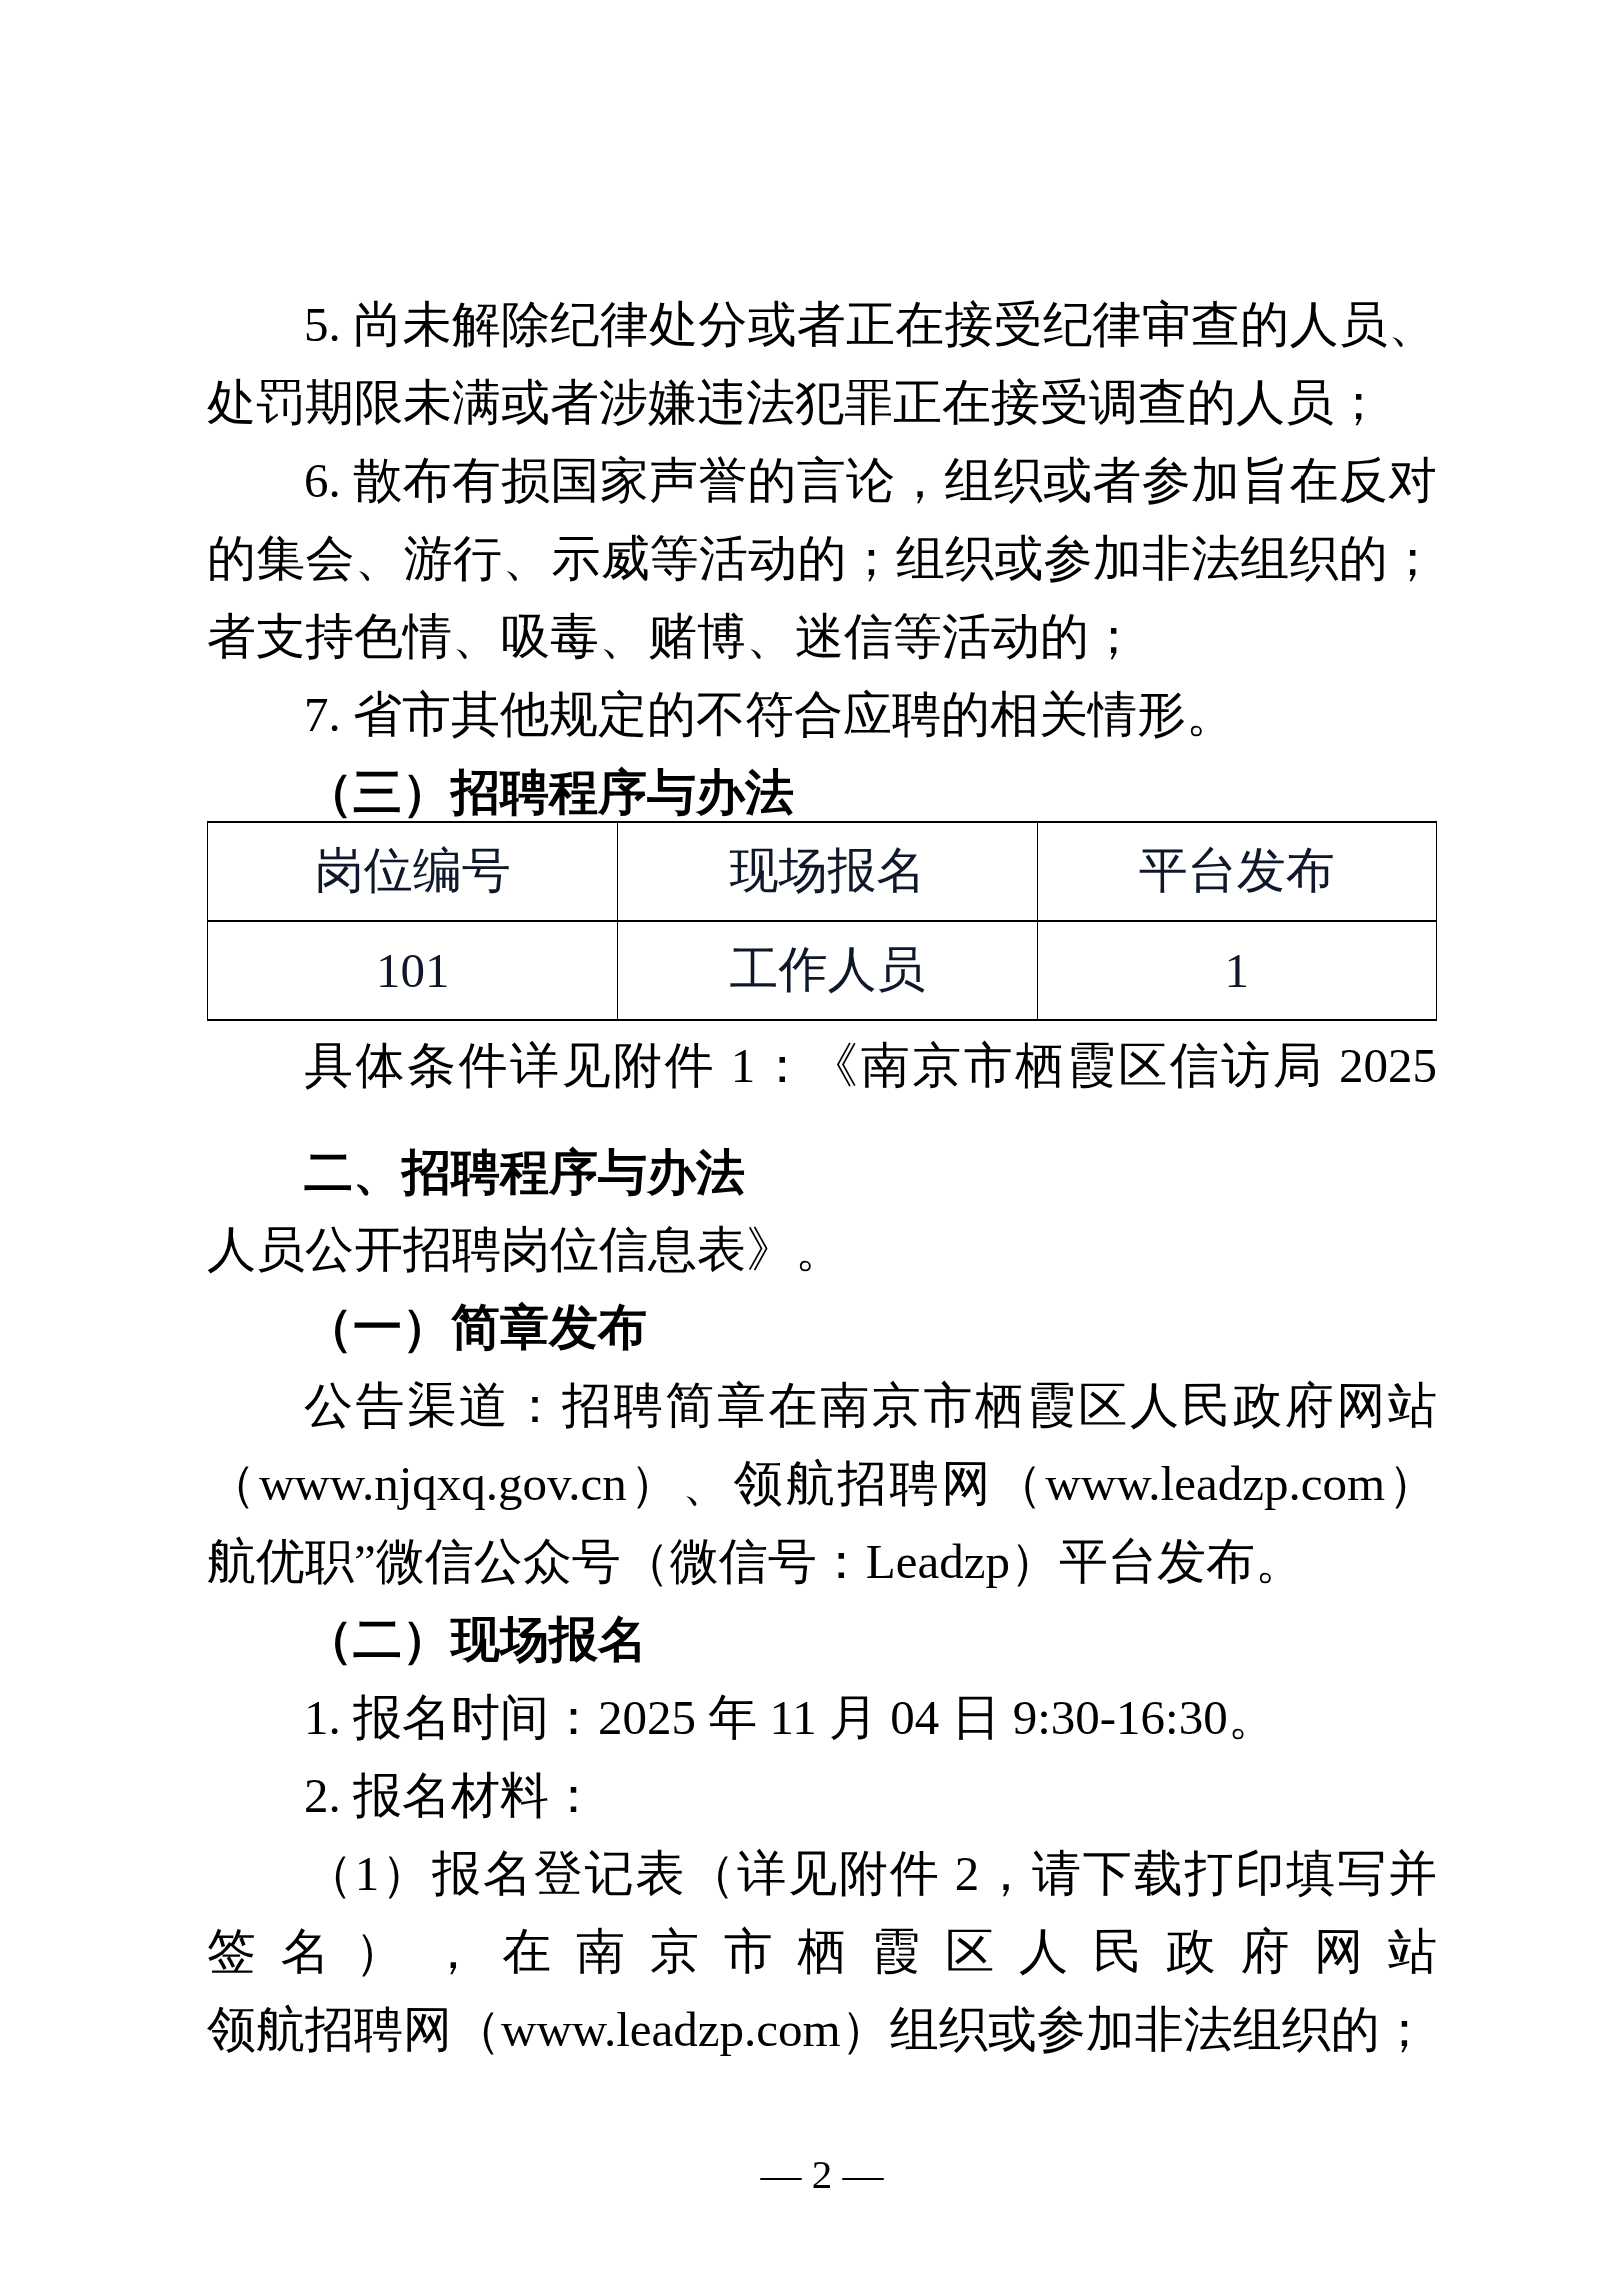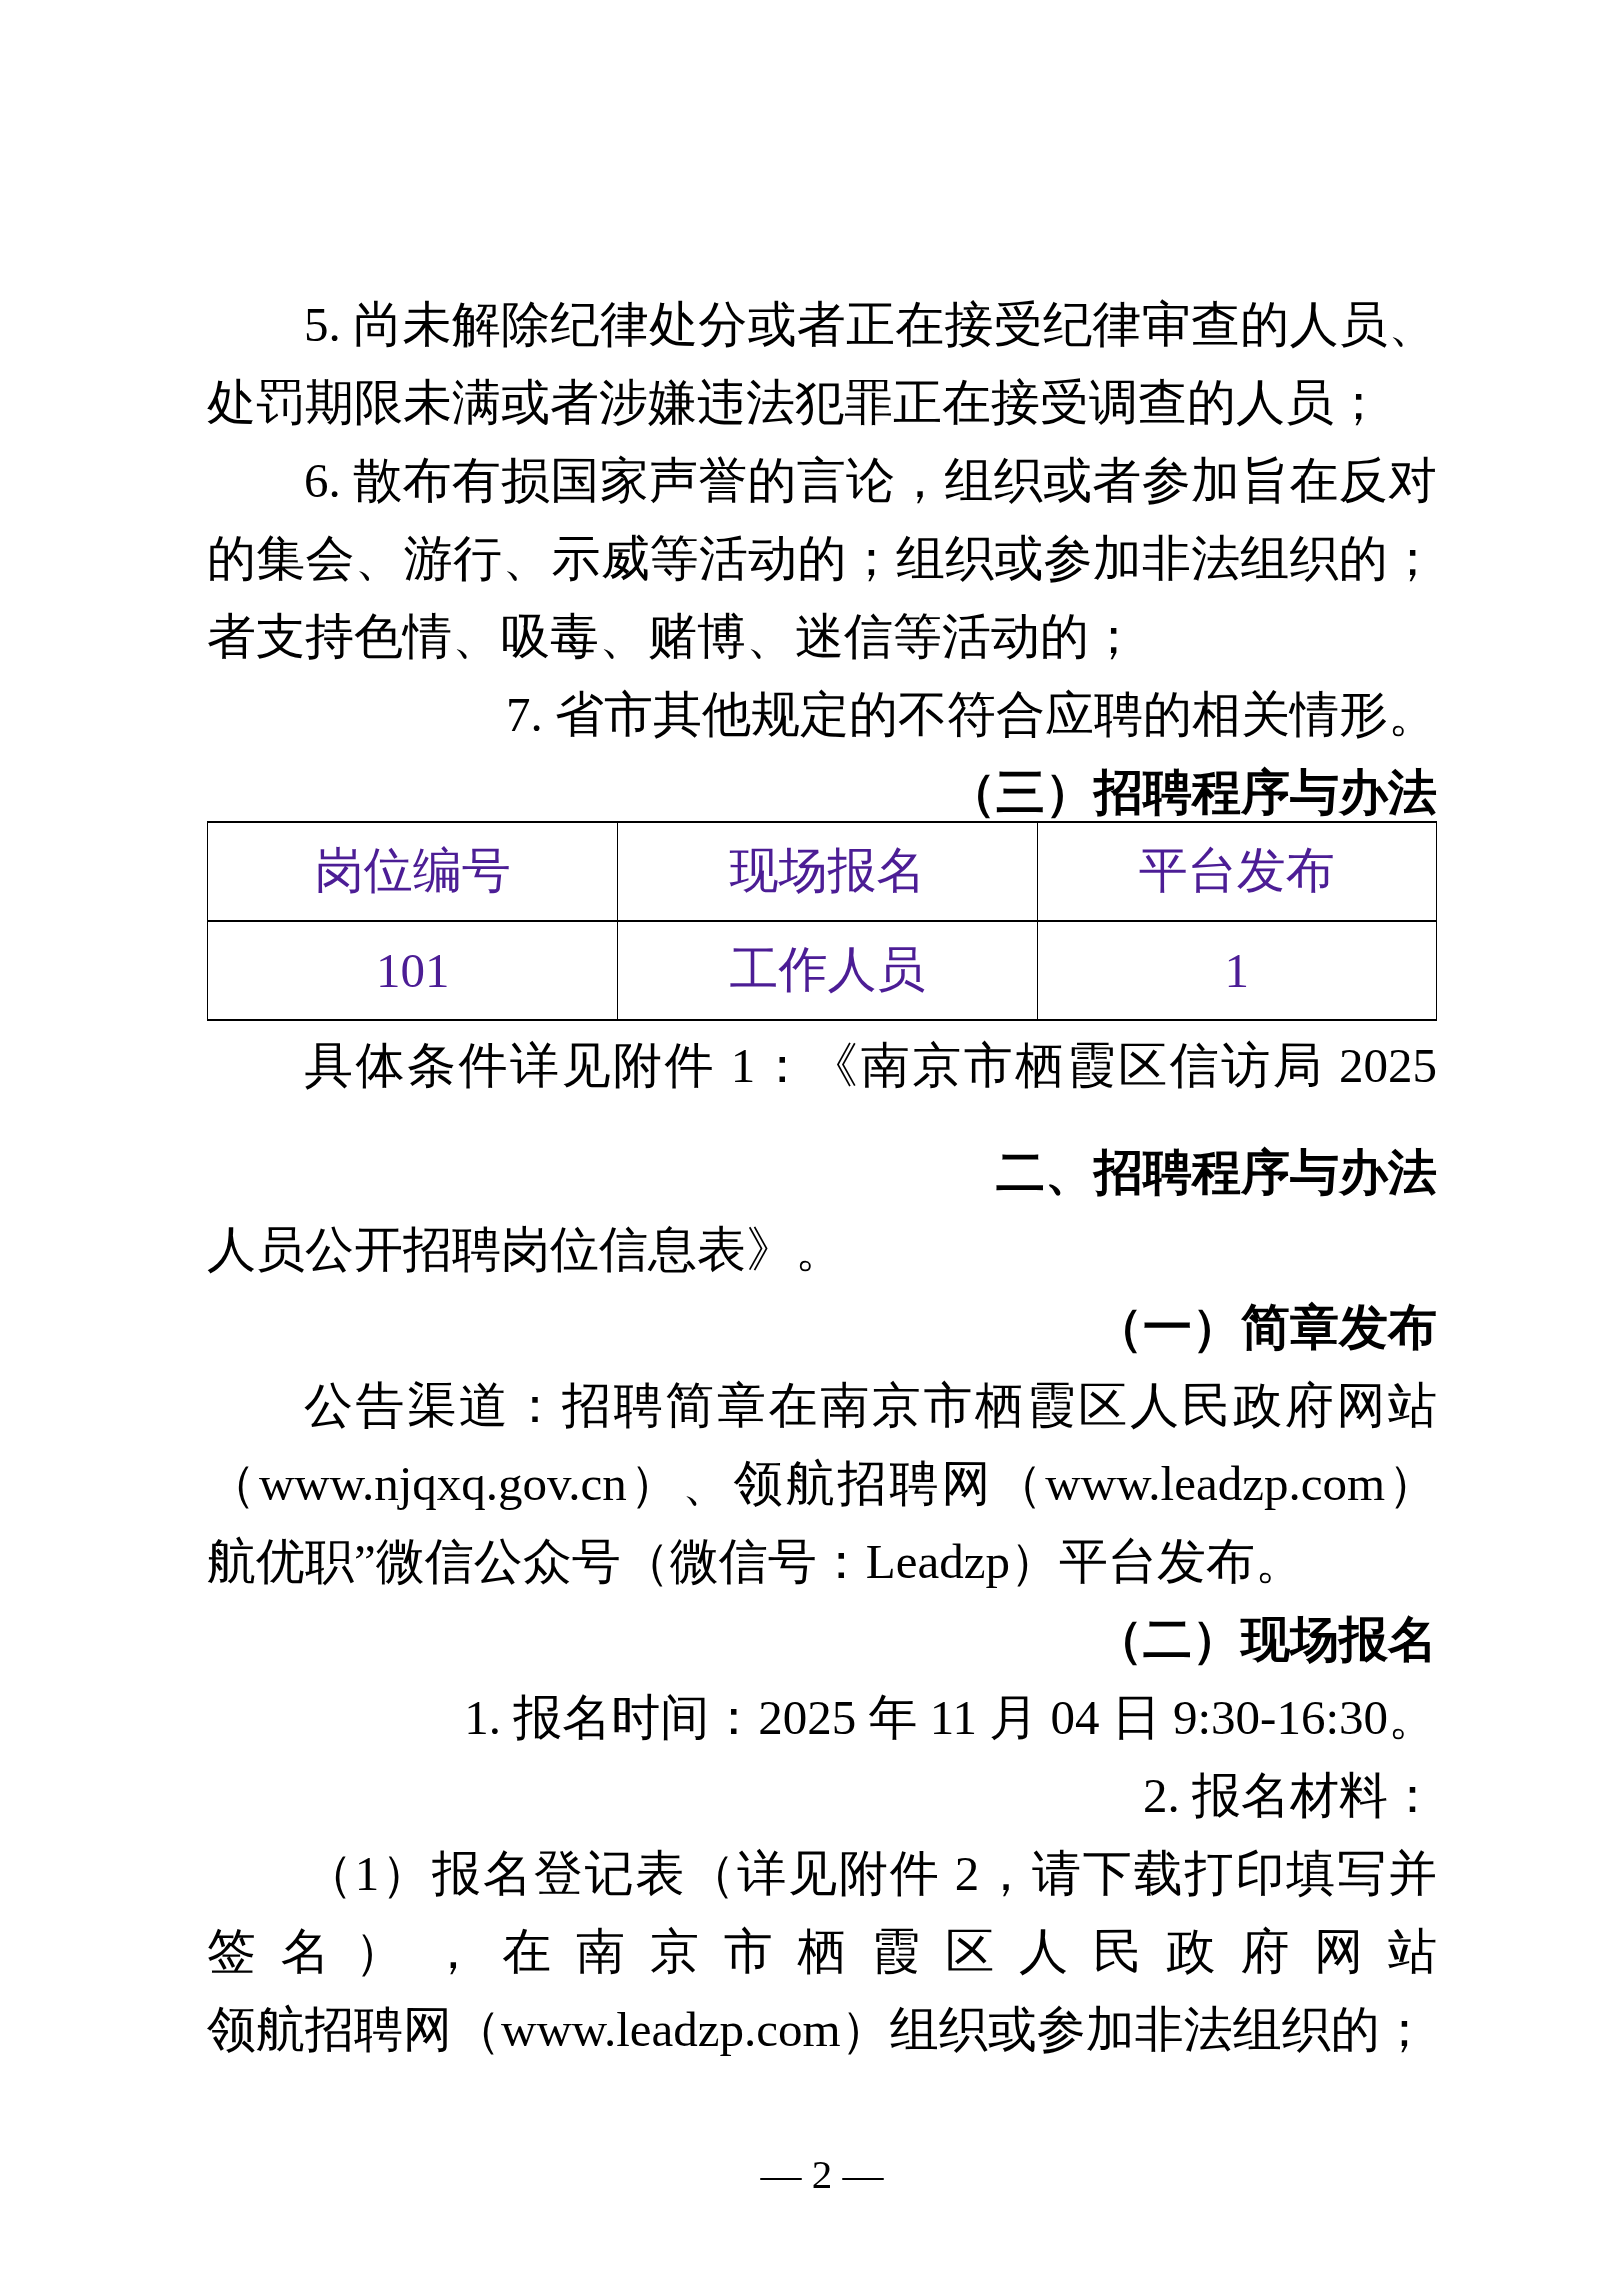--- a/index.html
+++ b/index.html
@@ -31,7 +31,7 @@
     overflow: hidden;
     color: #000000;
   }
-  .indent { text-indent: 97px; text-align: right; }
+  .indent { text-indent: 97px; }
   .j {
     text-align: justify;
     text-align-last: justify;

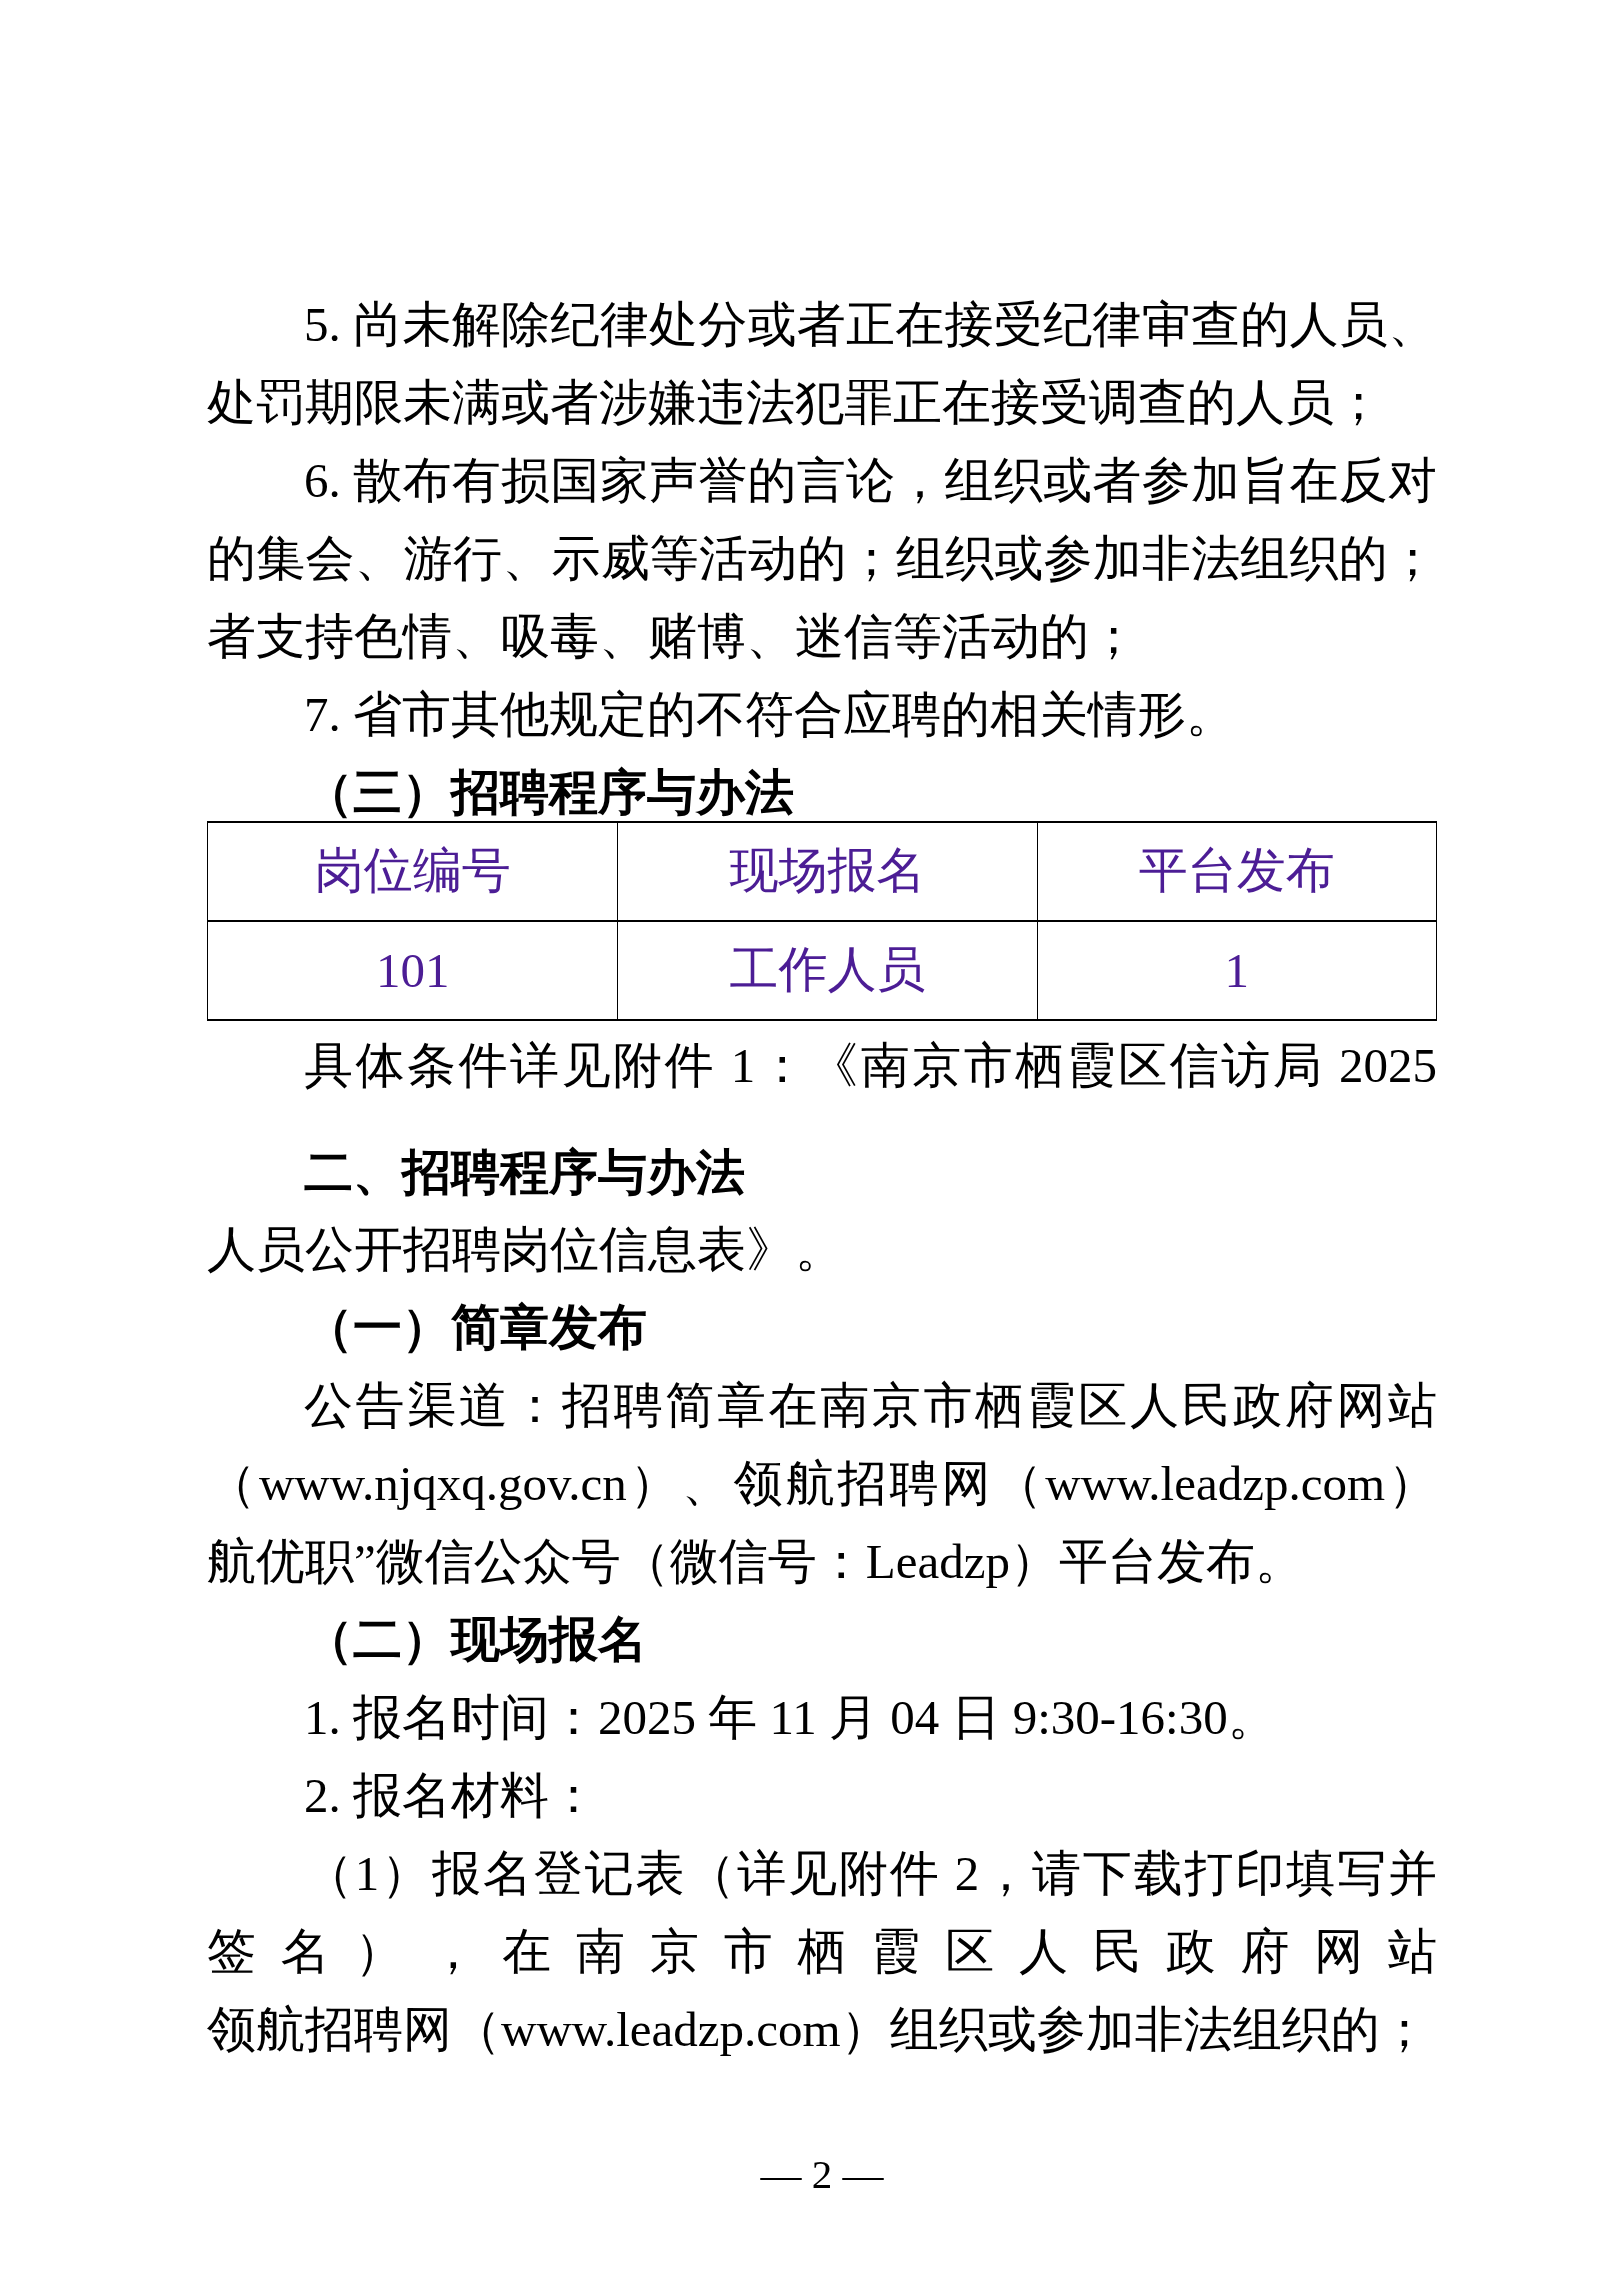--- a/index.html
+++ b/index.html
@@ -66,7 +66,7 @@
     font-weight: 400;
     font-family: "Liberation Serif", "DejaVu Serif", serif;
     font-size: 49px;
-    color: #4c1d95;
+    color: #0f172a;
   }
   .footer {
     margin-top: 72px;

